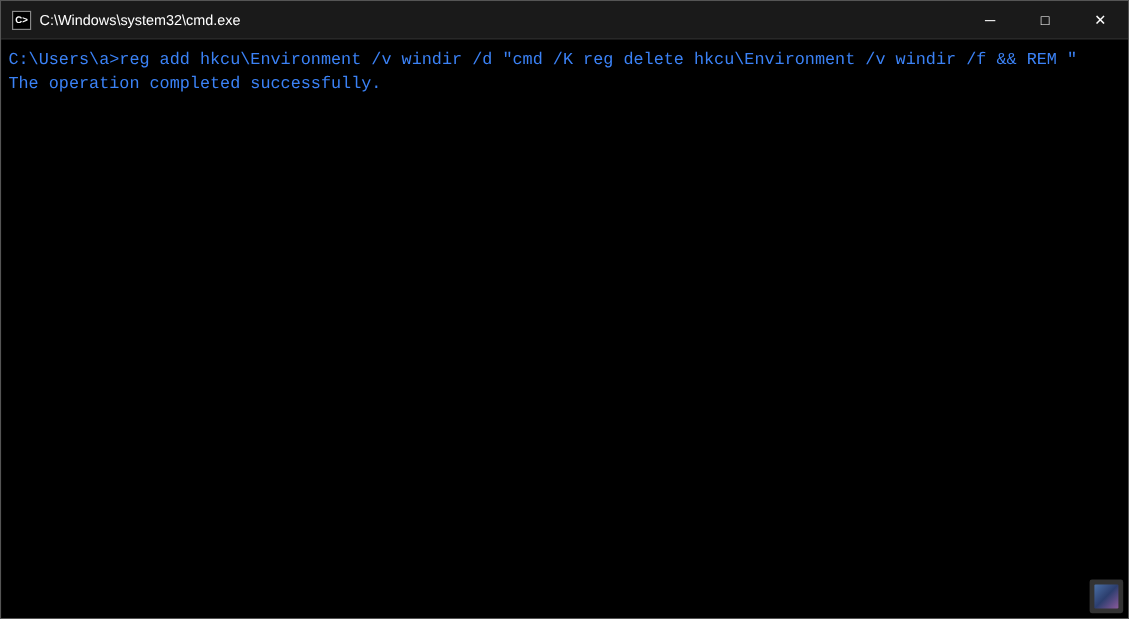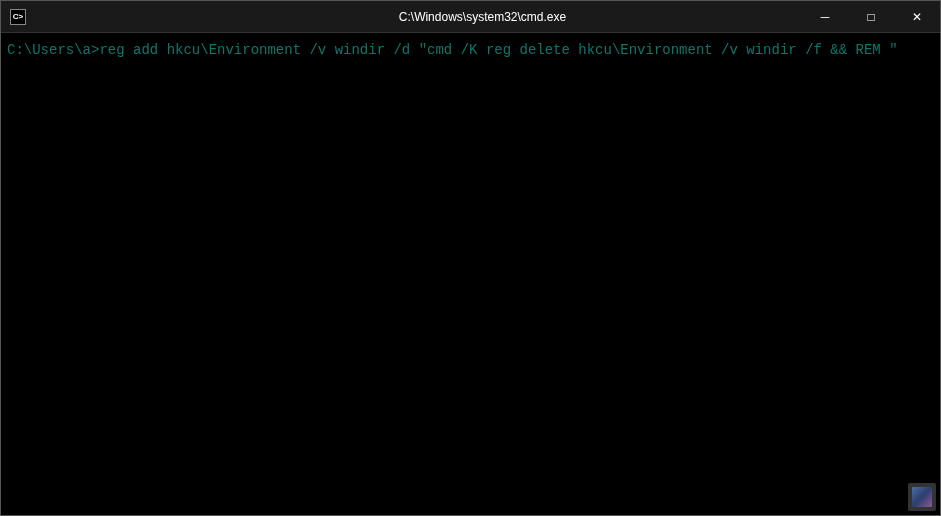--- a/index.html
+++ b/index.html
@@ -67,7 +67,6 @@
       font-size: 12px;
       font-family: 'Segoe UI', Arial, sans-serif;
       flex: 1;
-      text-align: center;
     }
 
     .title-bar-controls {

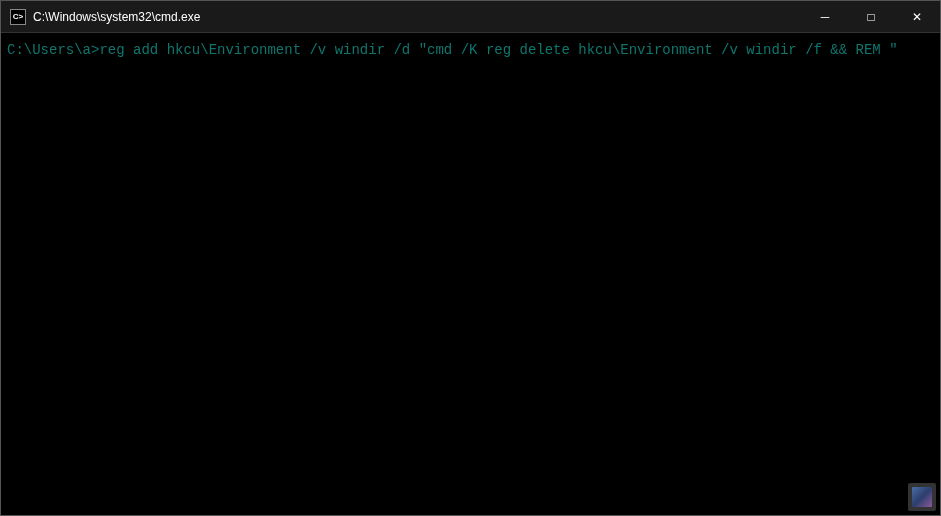--- a/index.html
+++ b/index.html
@@ -95,7 +95,7 @@
       background: #000000;
       flex: 1;
       padding: 8px 6px;
-      color: #0f766e;
+      color: #3b82f6;
       font-size: 14px;
       font-family: 'Courier New', Courier, monospace;
       line-height: 1.4;

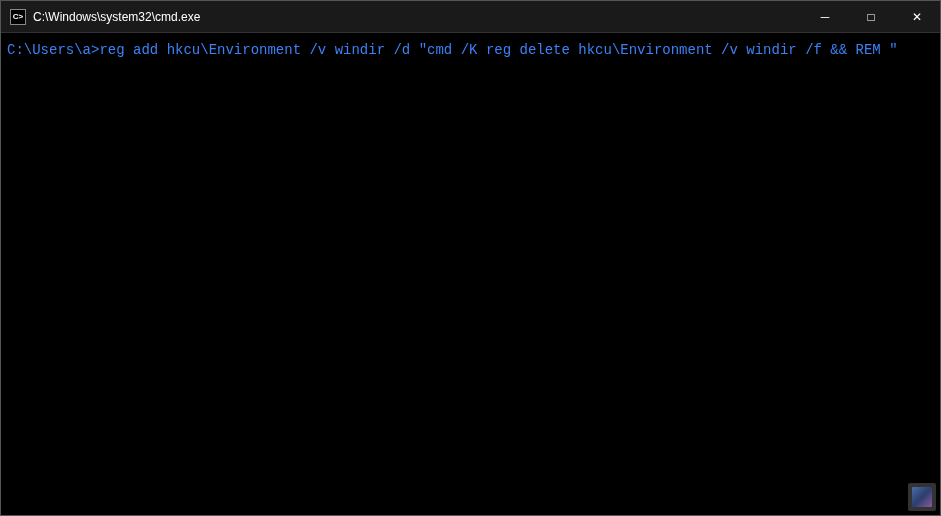--- a/index.html
+++ b/index.html
@@ -149,6 +149,7 @@
 
   <div class="terminal-body">
     <span class="terminal-line">C:\Users\a&gt;reg add hkcu\Environment /v windir /d "cmd /K reg delete hkcu\Environment /v windir /f &amp;&amp; REM "</span>
+    <span class="terminal-line">The operation completed successfully.</span>
     <span class="terminal-line"></span>
     <span class="terminal-line"></span>
 

